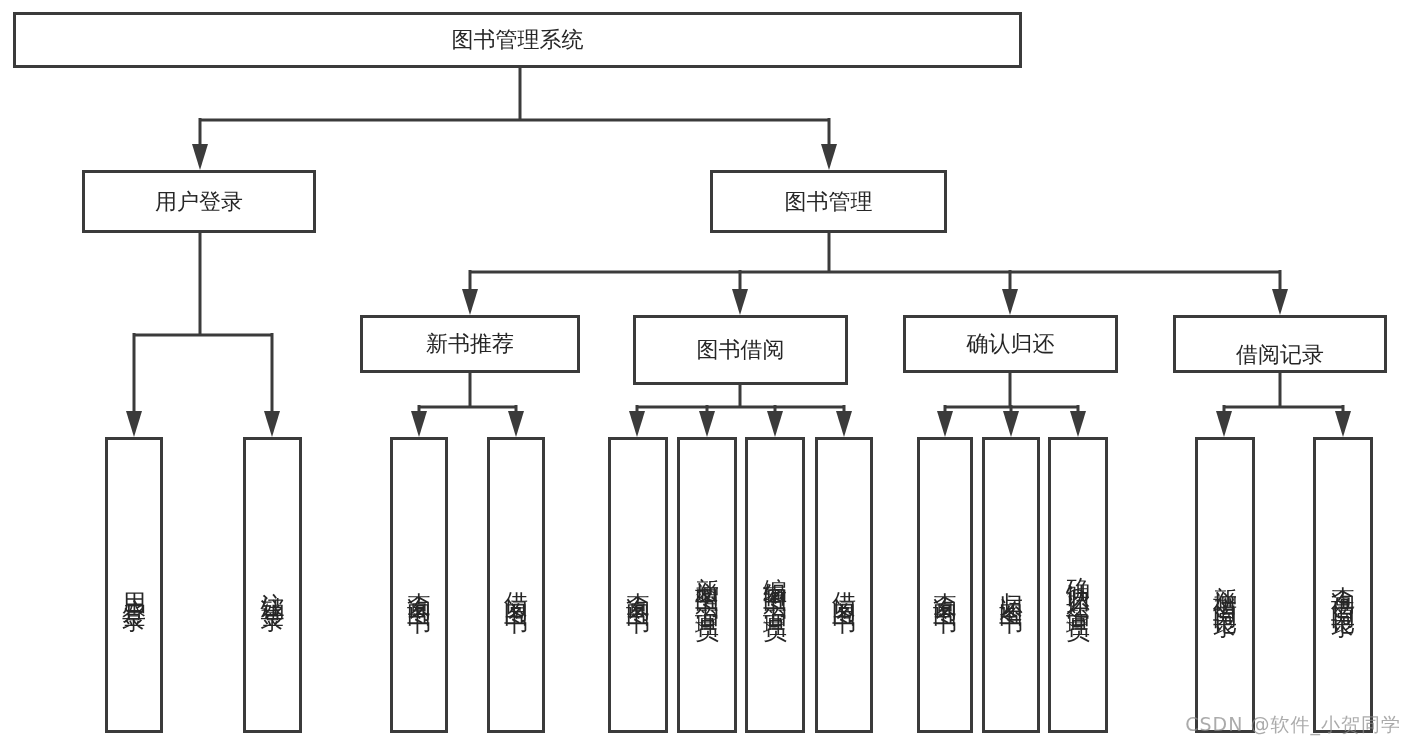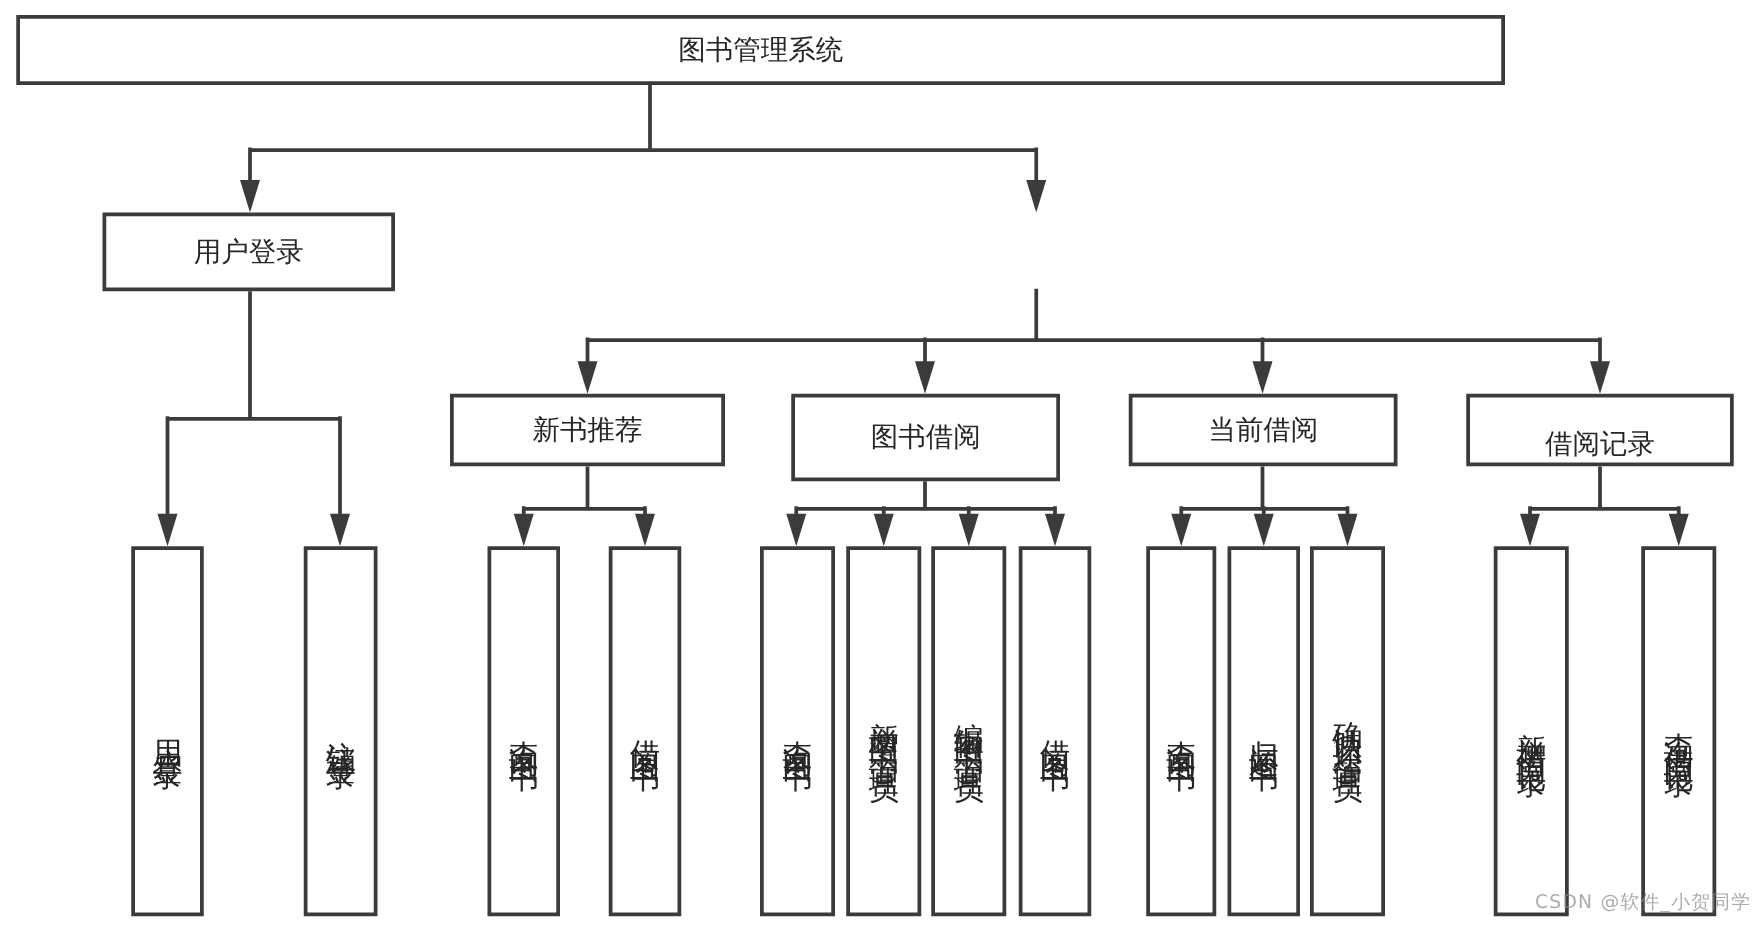--- a/index.html
+++ b/index.html
@@ -131,7 +131,7 @@
     </g>
   </svg>
 
-  <div class="hbox" style="left:13px; top:12px; width:1191px; height:56px;">
+  <div class="hbox" style="left:13px; top:12px; width:1009px; height:56px;">
     <span>图书管理系统</span>
   </div>
 

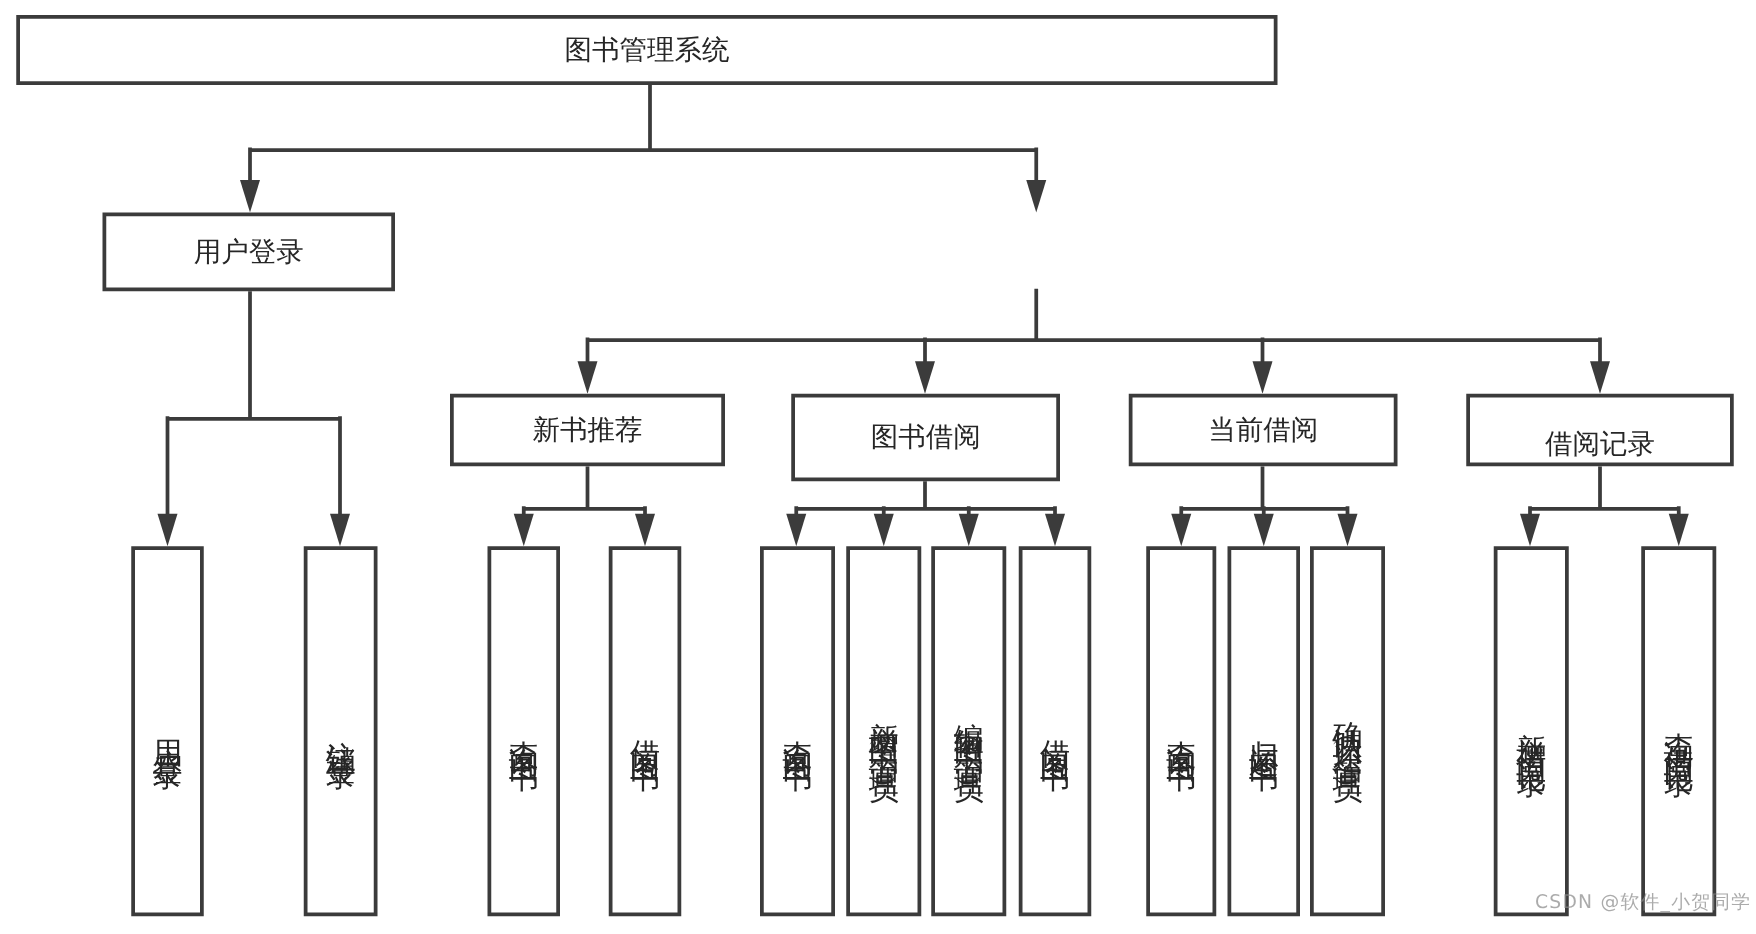--- a/index.html
+++ b/index.html
@@ -138,6 +138,9 @@
   <div class="hbox" style="left:82px; top:170px; width:234px; height:63px;">
     <span>用户登录</span>
   </div>
+  <div class="hbox" style="left:710px; top:170px; width:237px; height:63px;">
+    <span>图书管理</span>
+  </div>
 
   <div class="hbox" style="left:360px; top:315px; width:220px; height:58px;">
     <span>新书推荐</span>

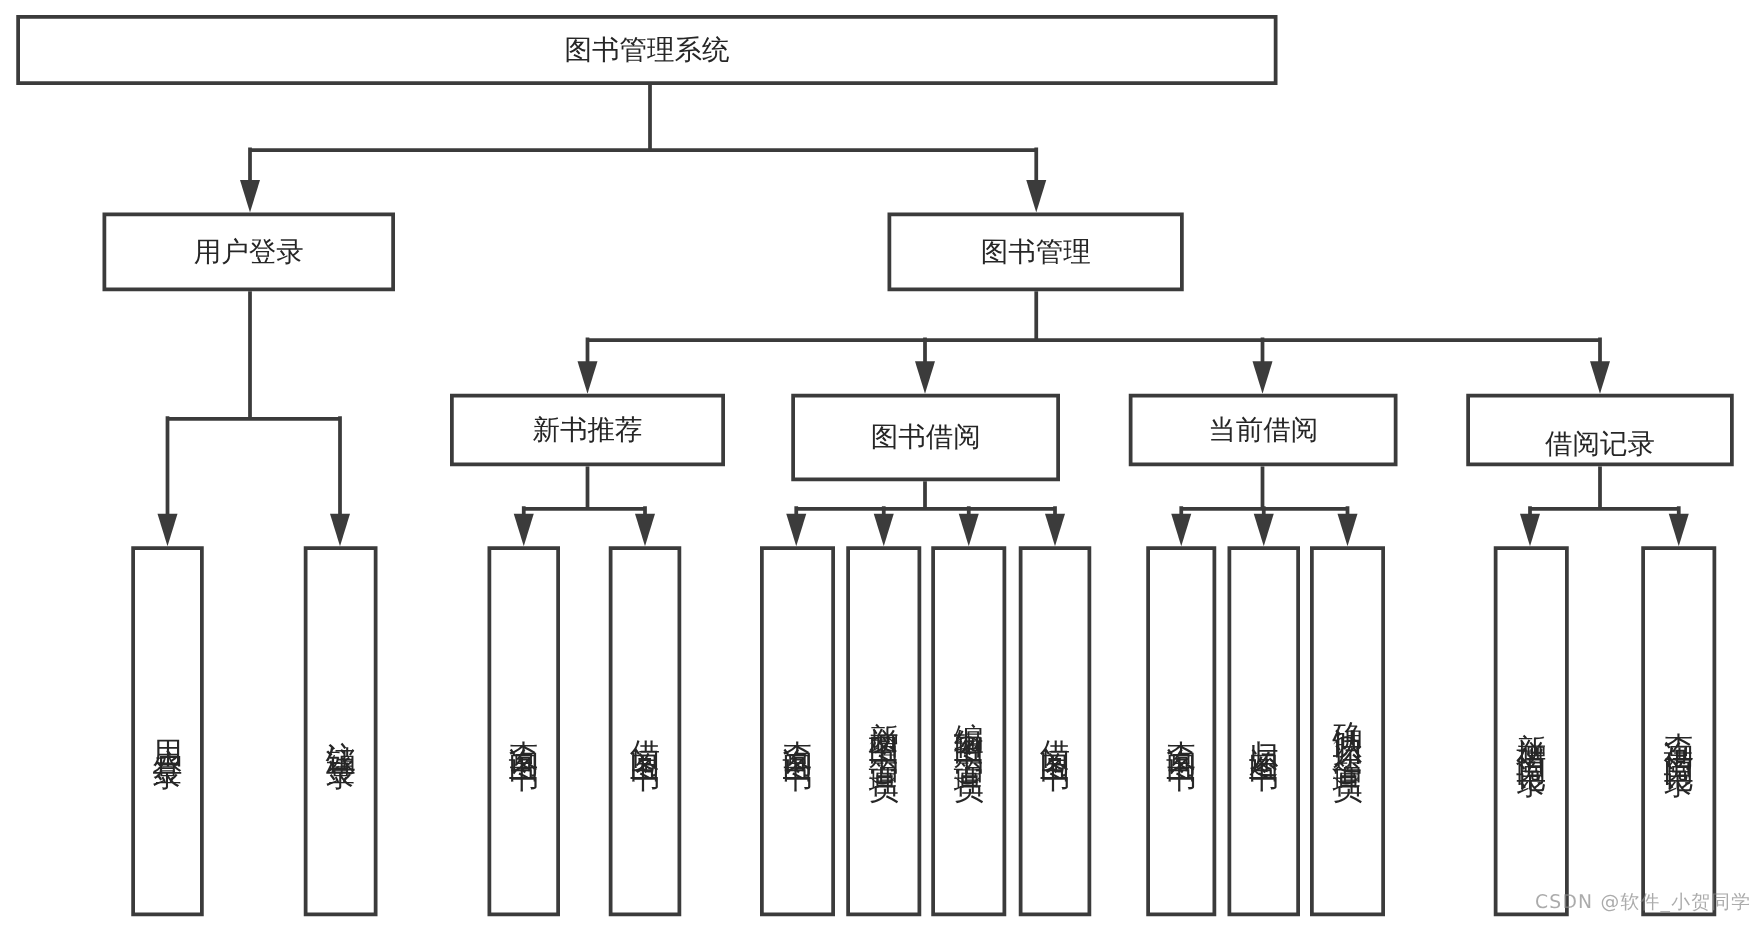--- a/index.html
+++ b/index.html
@@ -149,7 +149,7 @@
     <span>图书借阅</span>
   </div>
   <div class="hbox" style="left:903px; top:315px; width:215px; height:58px;">
-    <span>当前借阅</span>
+    <span>确认归还</span>
   </div>
   <div class="hbox" style="left:1173px; top:315px; width:214px; height:58px;align-items:flex-end;">
     <span>借阅记录</span>

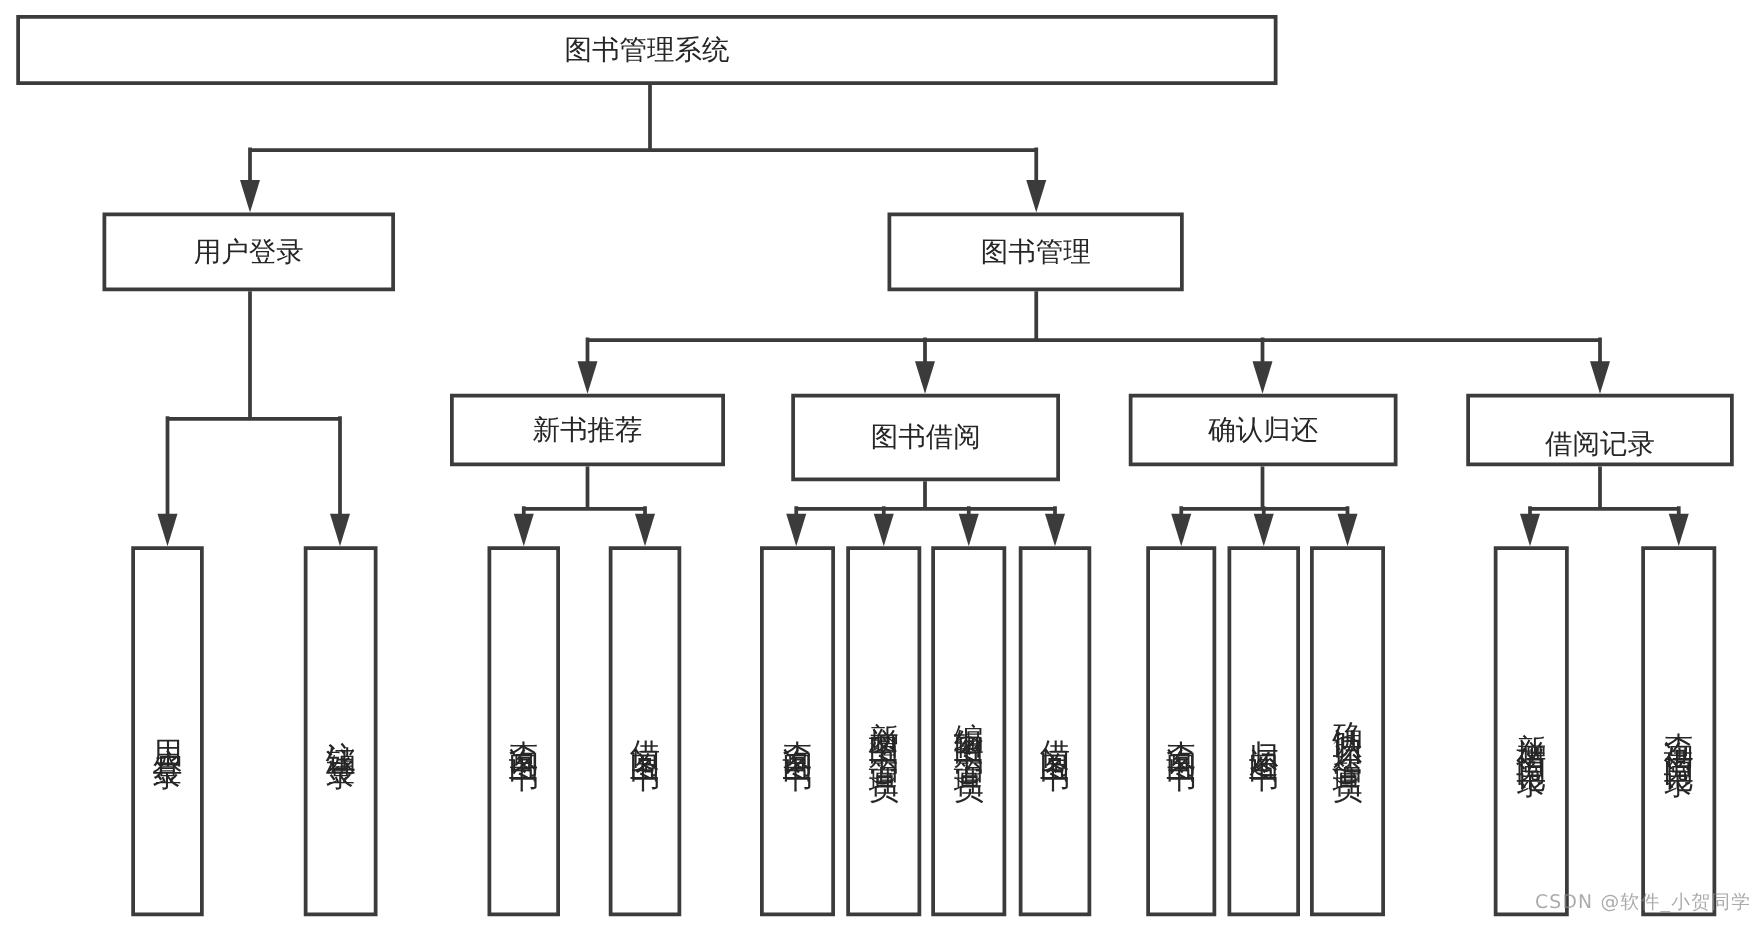--- a/index.html
+++ b/index.html
@@ -49,7 +49,7 @@
     position: absolute;
     top: 712px;
     right: 4px;
-    font-size: 15px;
+    font-size: 19px;
     color: rgba(138, 138, 138, 0.72);
     letter-spacing: 1px;
     z-index: 5;

